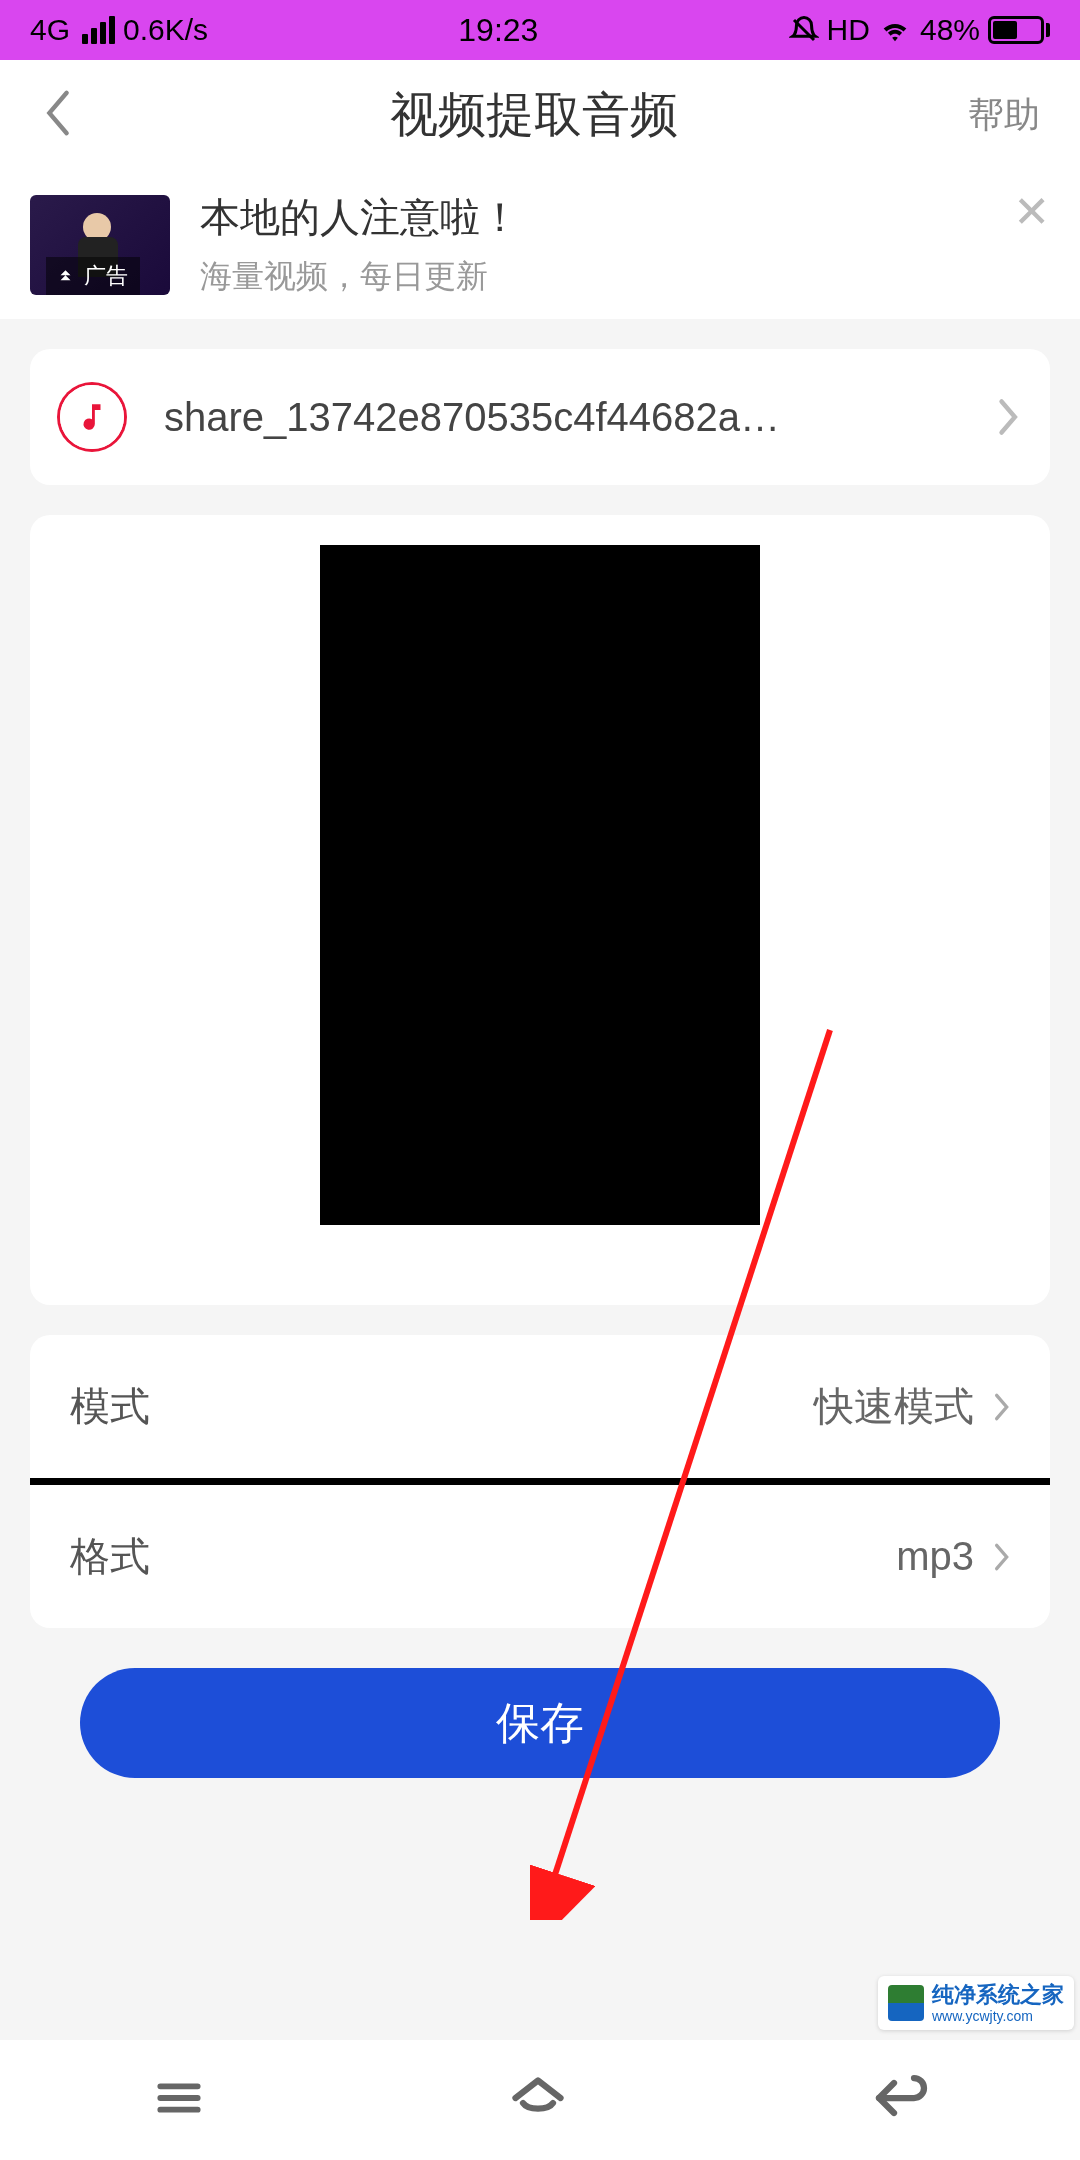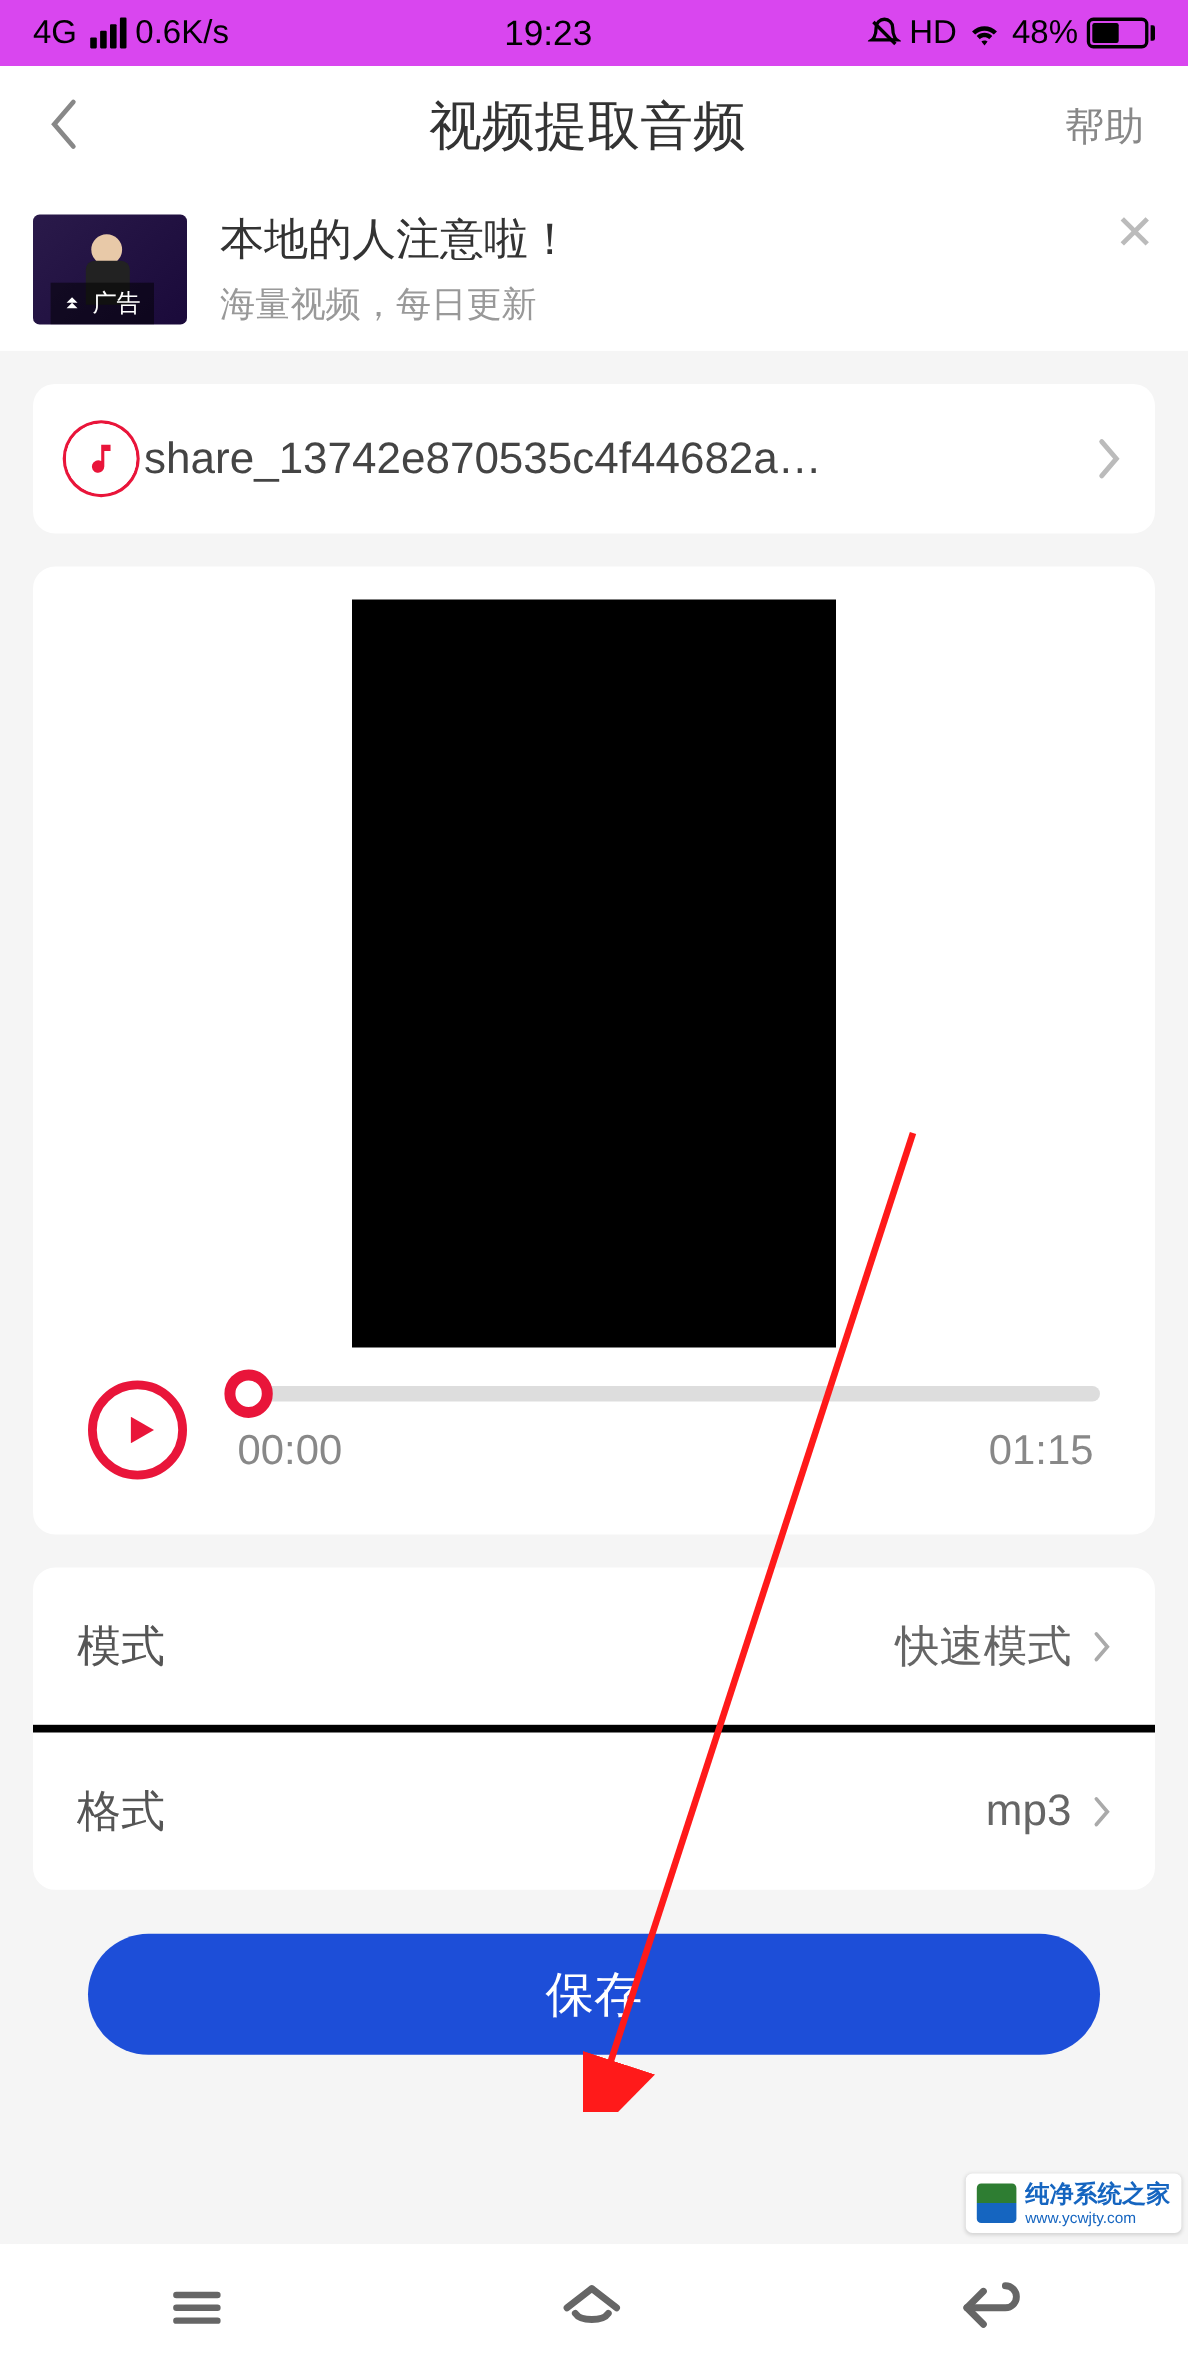--- a/index.html
+++ b/index.html
@@ -88,7 +88,7 @@
   .file-row {
     display:flex; align-items:center;
     padding: 36px 30px;
-    gap: 7px;
+    gap: 40px;
   }
   .music-icon {
     width:64px; height:64px; border:4px solid #fff;

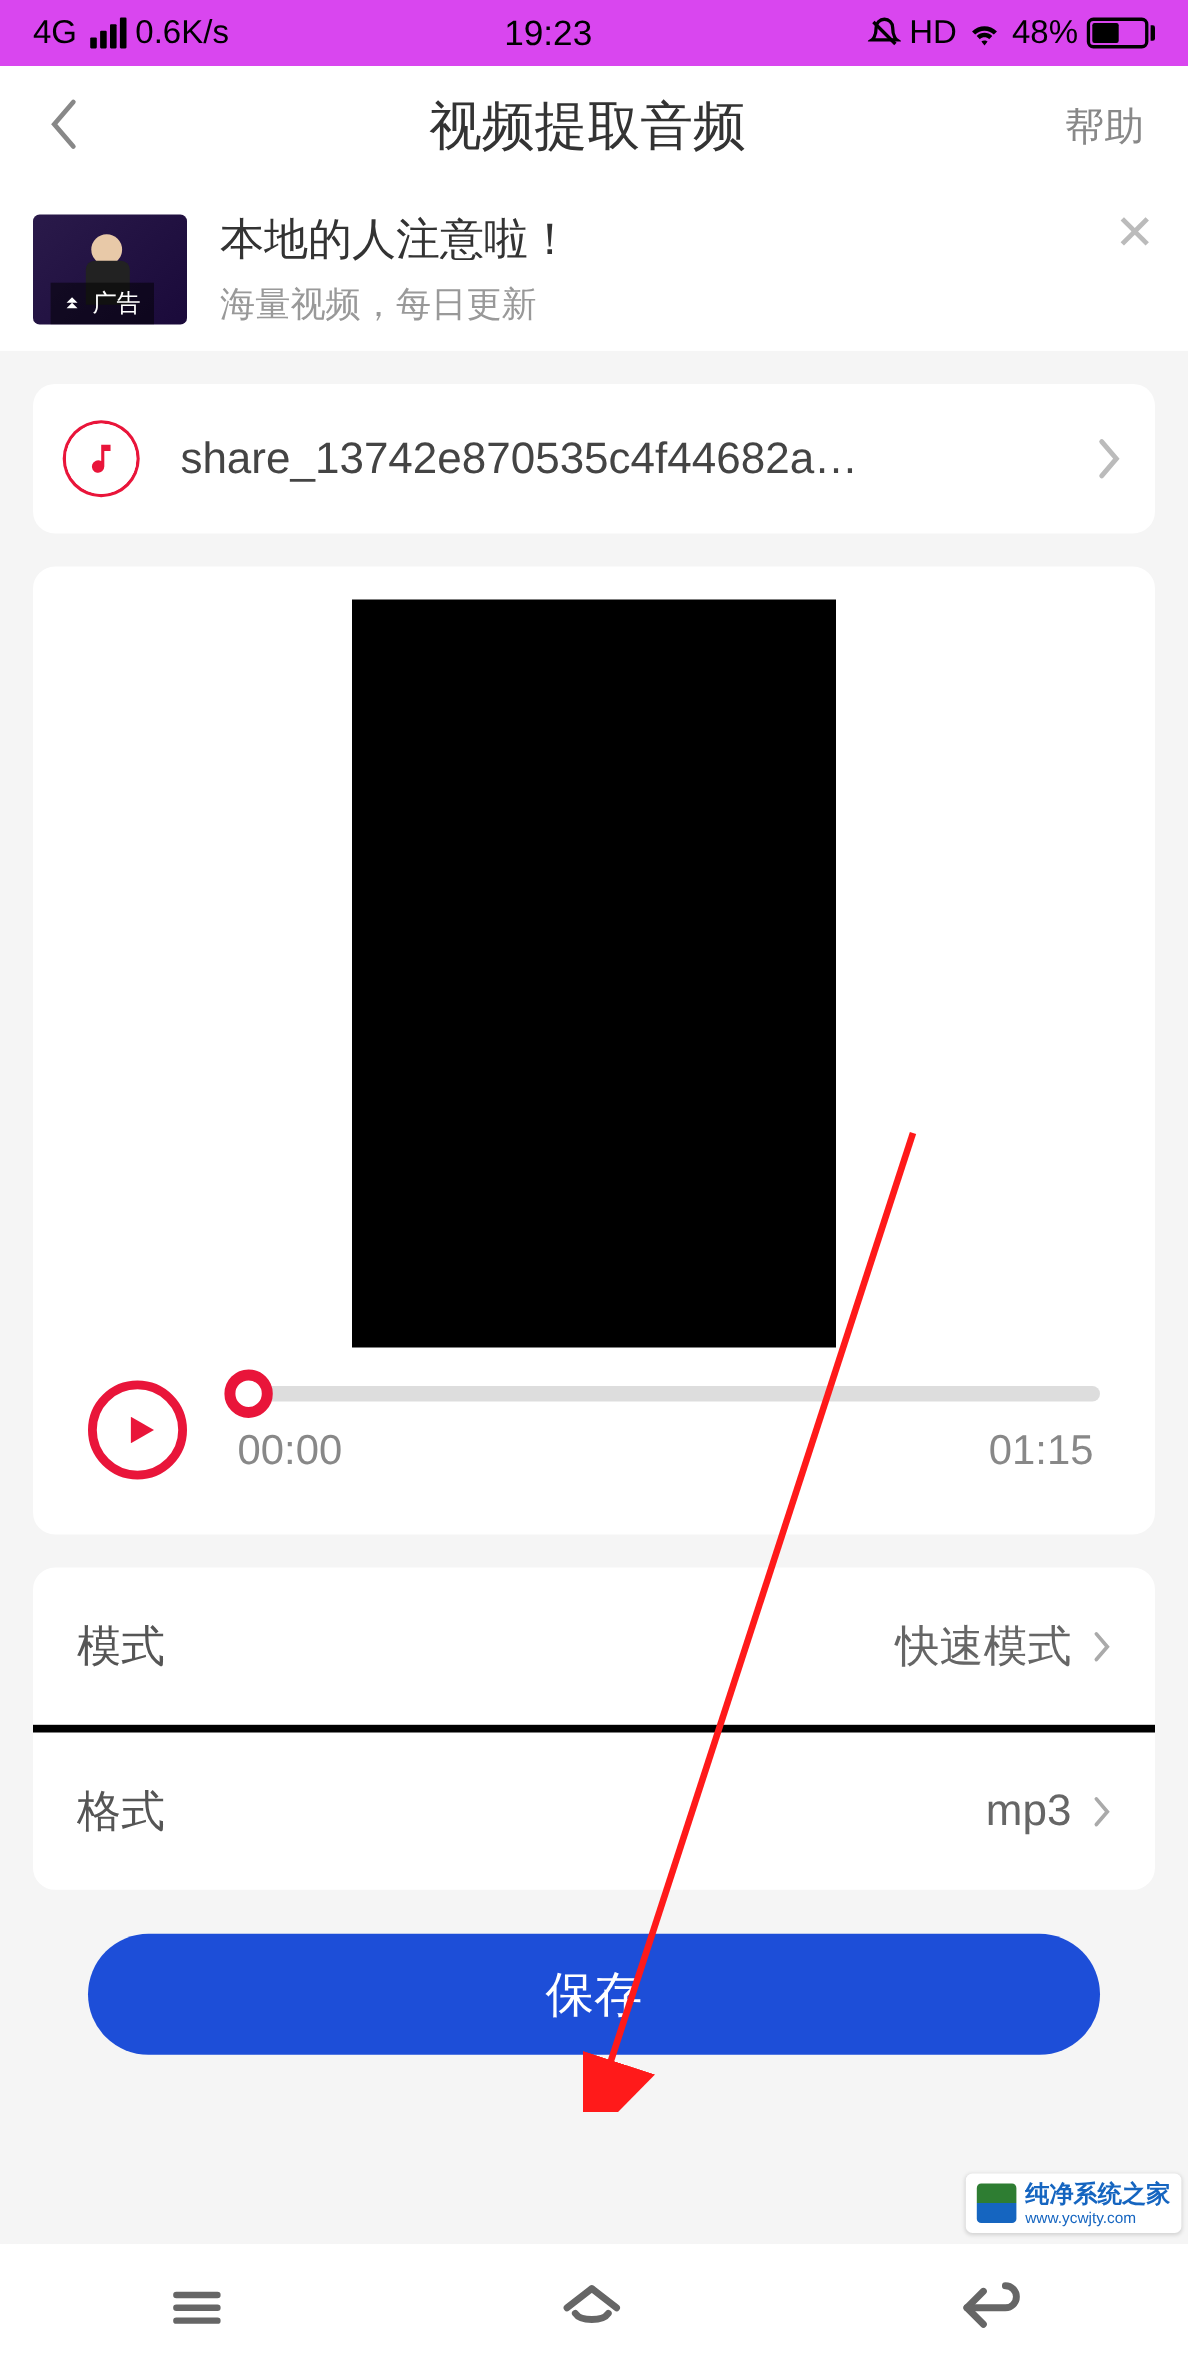--- a/index.html
+++ b/index.html
@@ -259,22 +259,6 @@
 
 <div class="card video-card">
   <div class="video-box"></div>
-  <div class="player-row">
-    <div class="play-btn">
-      <svg viewBox="0 0 24 24" fill="#e9153a">
-          <path d="M6 4l14 8-14 8V4z"></path>
-        </svg>
-    </div>
-    <div class="slider-wrap">
-      <div class="slider">
-        <div class="slider-thumb"></div>
-      </div>
-      <div class="time-row">
-        <span>00:00</span>
-        <span>01:15</span>
-      </div>
-    </div>
-  </div>
 </div>
 
 <div class="card settings-card">

